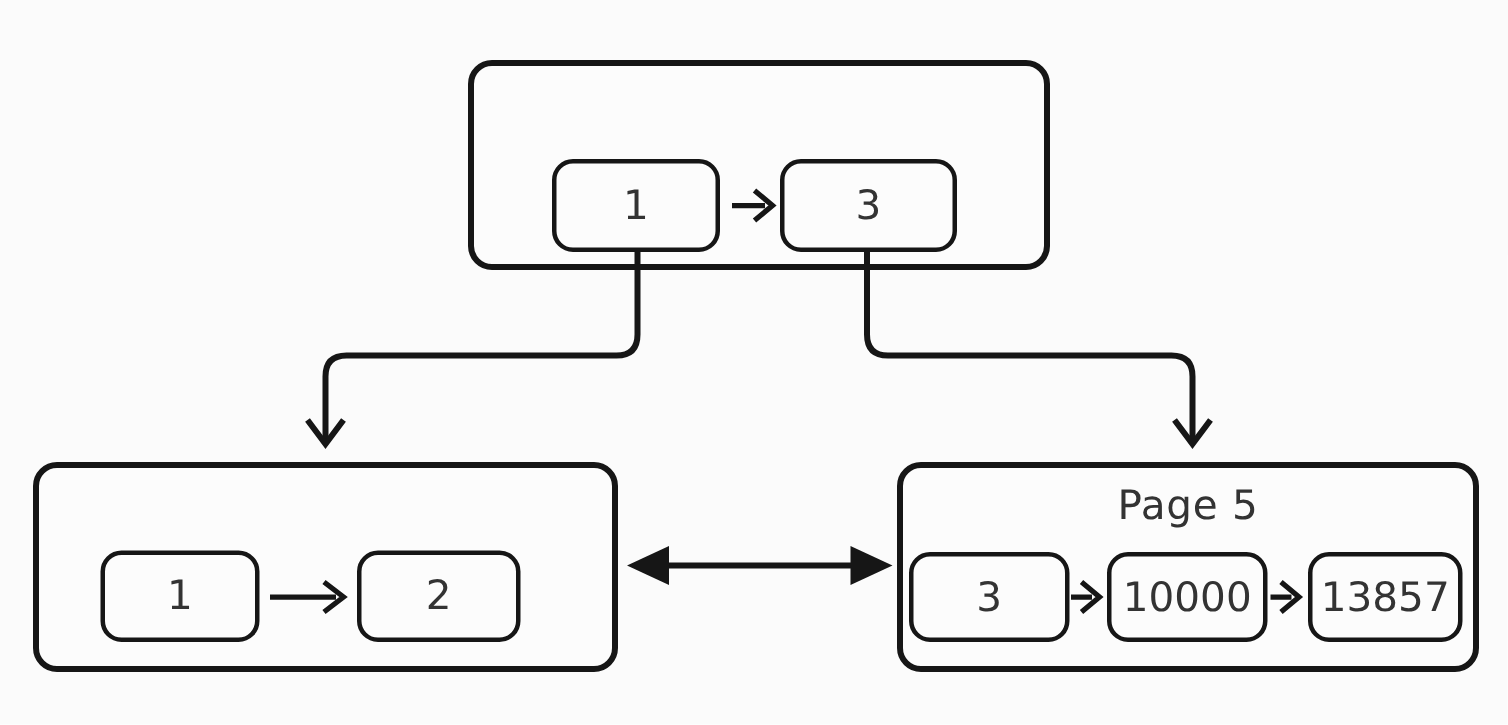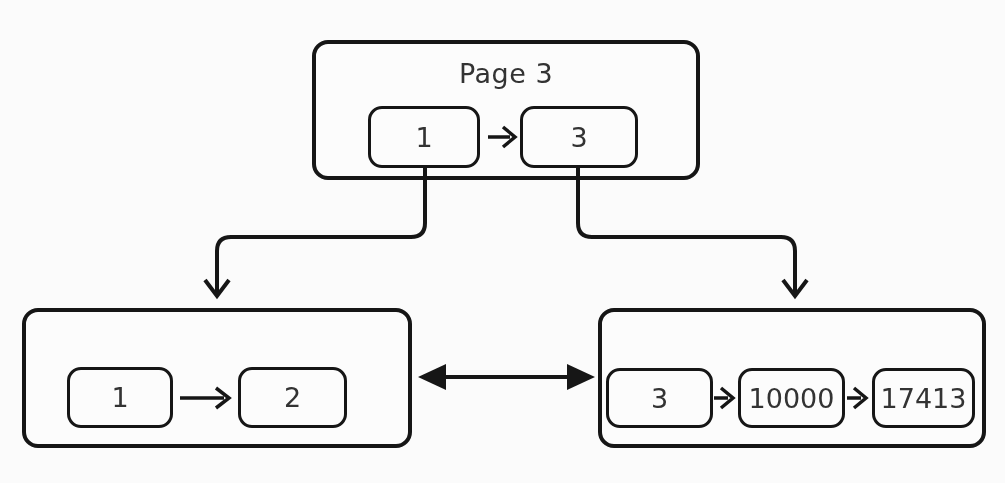--- a/index.html
+++ b/index.html
@@ -99,7 +99,6 @@
 <div class="canvas">
 
   <div class="page" id="page3">
-    <div class="page-label">Page 3</div>
     <div class="cell cell-0">1</div>
     <div class="cell cell-1">3</div>
   </div>

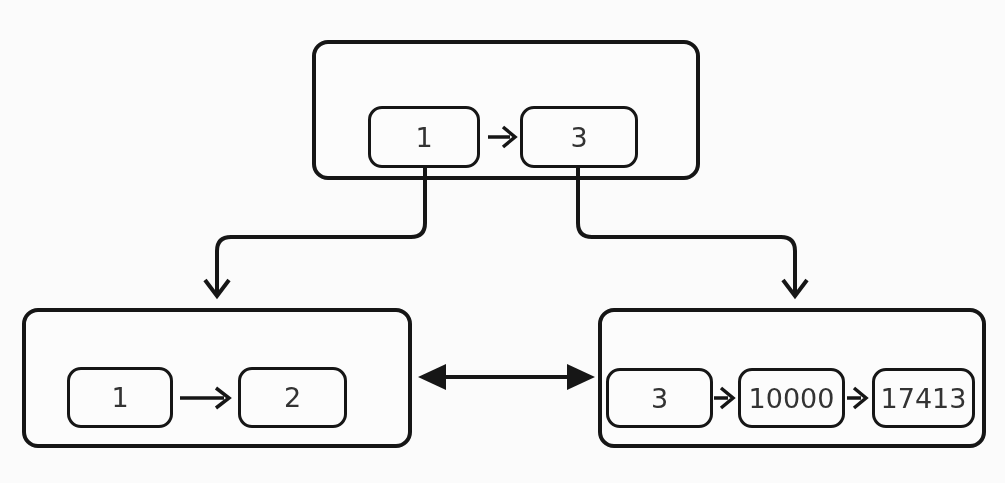--- a/index.html
+++ b/index.html
@@ -109,6 +109,7 @@
   </div>
 
   <div class="page" id="page5">
+    <div class="page-label">Page 5</div>
     <div class="cell cell-0">3</div>
     <div class="cell cell-1">10000</div>
     <div class="cell cell-2">17413</div>

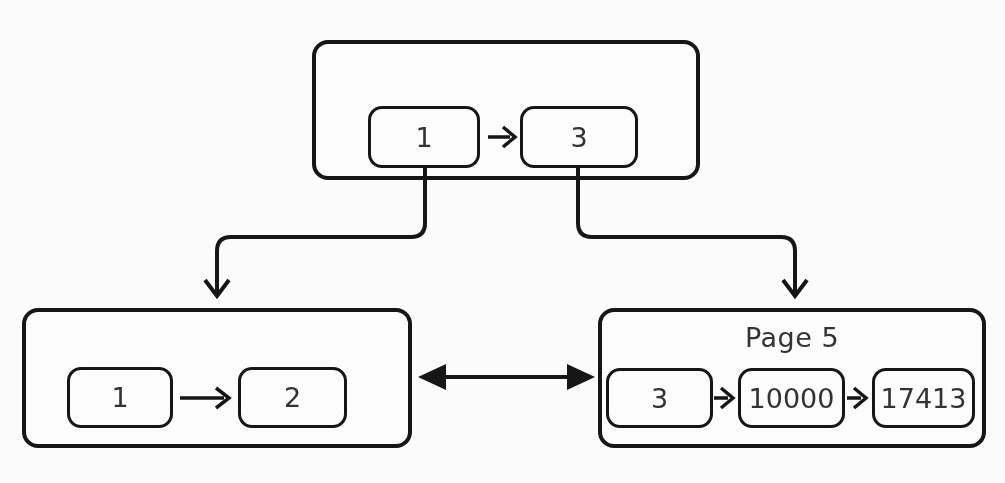--- a/index.html
+++ b/index.html
@@ -112,7 +112,7 @@
     <div class="page-label">Page 5</div>
     <div class="cell cell-0">3</div>
     <div class="cell cell-1">10000</div>
-    <div class="cell cell-2">17413</div>
+    <div class="cell cell-2">13857</div>
   </div>
 
   <svg class="connectors" viewBox="0 0 1005 483" xmlns="http://www.w3.org/2000/svg">

